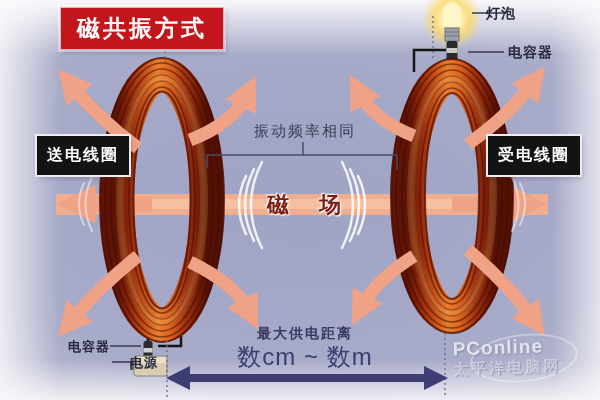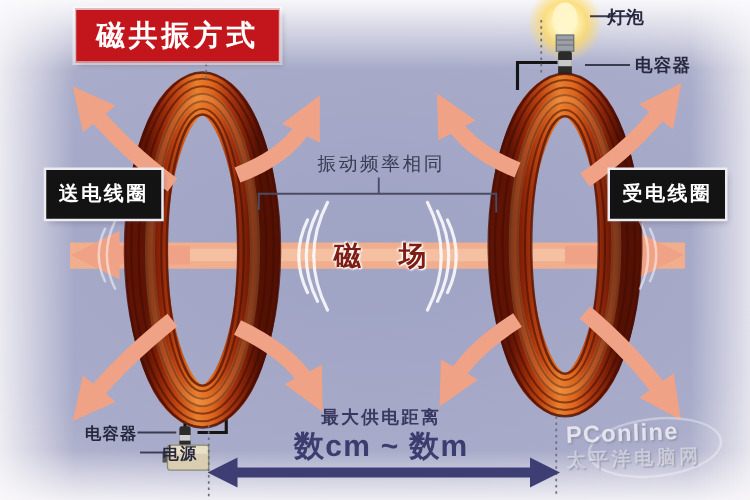--- a/index.html
+++ b/index.html
@@ -31,7 +31,7 @@
   .callout{color:#27273e;font-weight:bold;font-size:14px;letter-spacing:1px;}
   .callout-sm{color:#27273e;font-weight:bold;font-size:13px;letter-spacing:1px;}
   .dist-caption{left:225px;top:325px;width:160px;text-align:center;color:#383860;font-size:14px;font-weight:bold;letter-spacing:2px;}
-  .dist-range{left:200px;top:341px;width:210px;text-align:center;color:#3c3c6e;font-size:24px;font-weight:bold;letter-spacing:1px;}
+  .dist-range{left:200px;top:341px;width:210px;text-align:center;color:#3c3c6e;font-size:24px;font-weight:normal;letter-spacing:1px;}
   .wm{left:453px;top:336px;width:140px;line-height:1.15;transform:rotate(-2deg);}
   .wm-brand{color:rgba(240,240,247,.85);font-size:19px;font-weight:bold;letter-spacing:1px;text-shadow:1px 1px 2px rgba(120,120,140,.6);}
   .wm-site{color:rgba(235,235,243,.55);font-size:15px;font-weight:bold;letter-spacing:3px;text-shadow:1px 1px 1px rgba(120,120,140,.5);}

